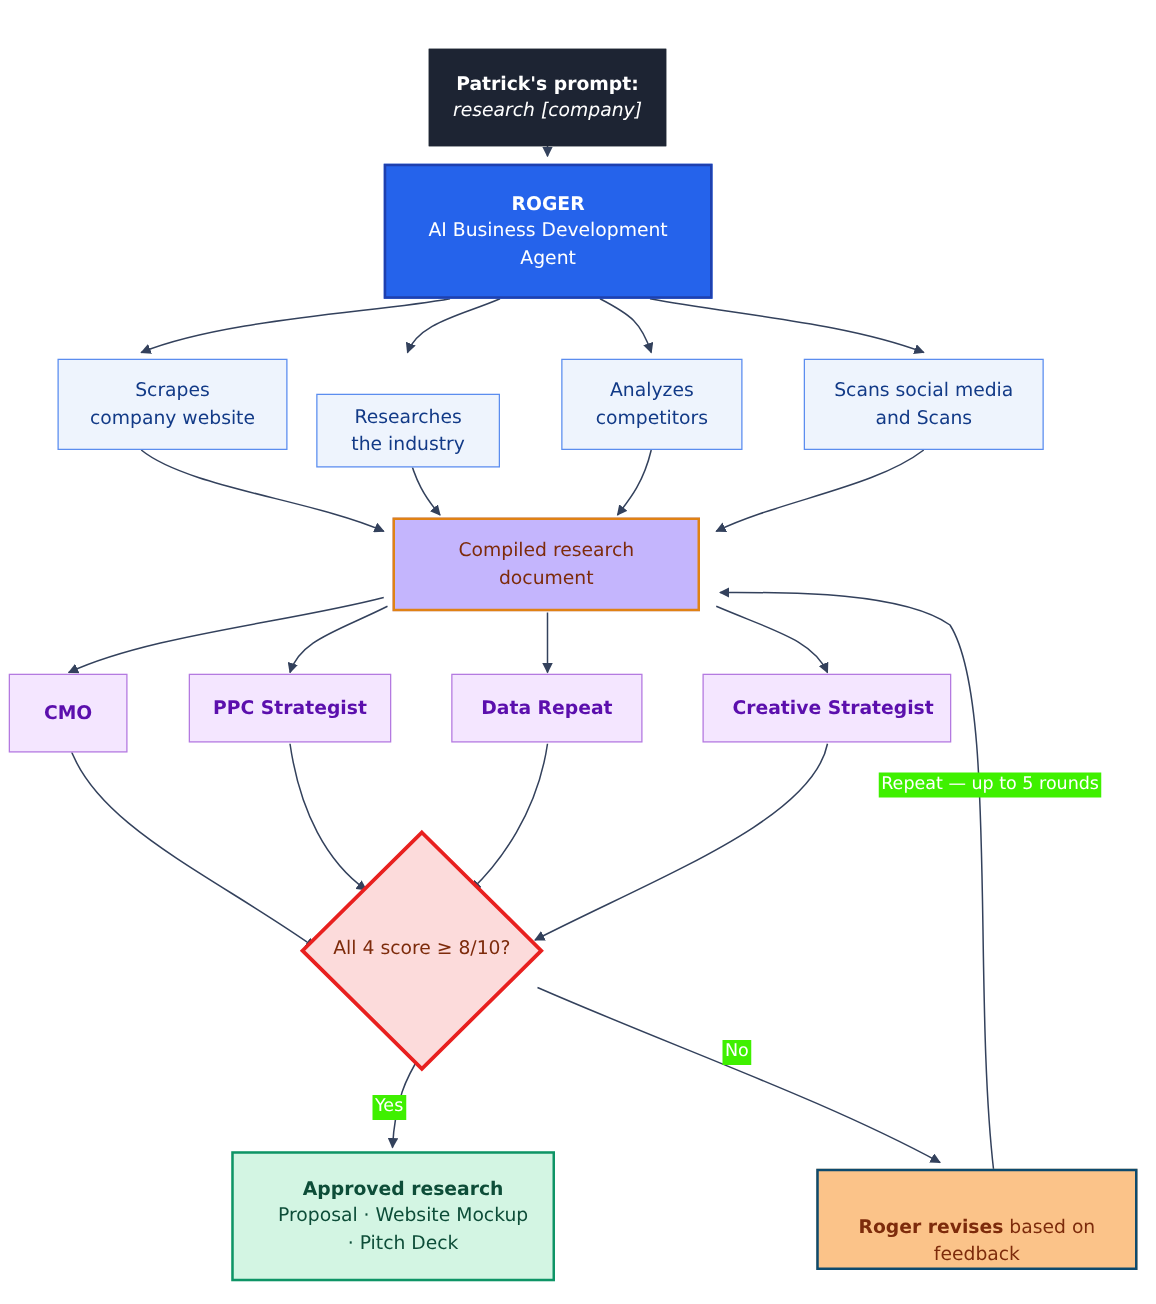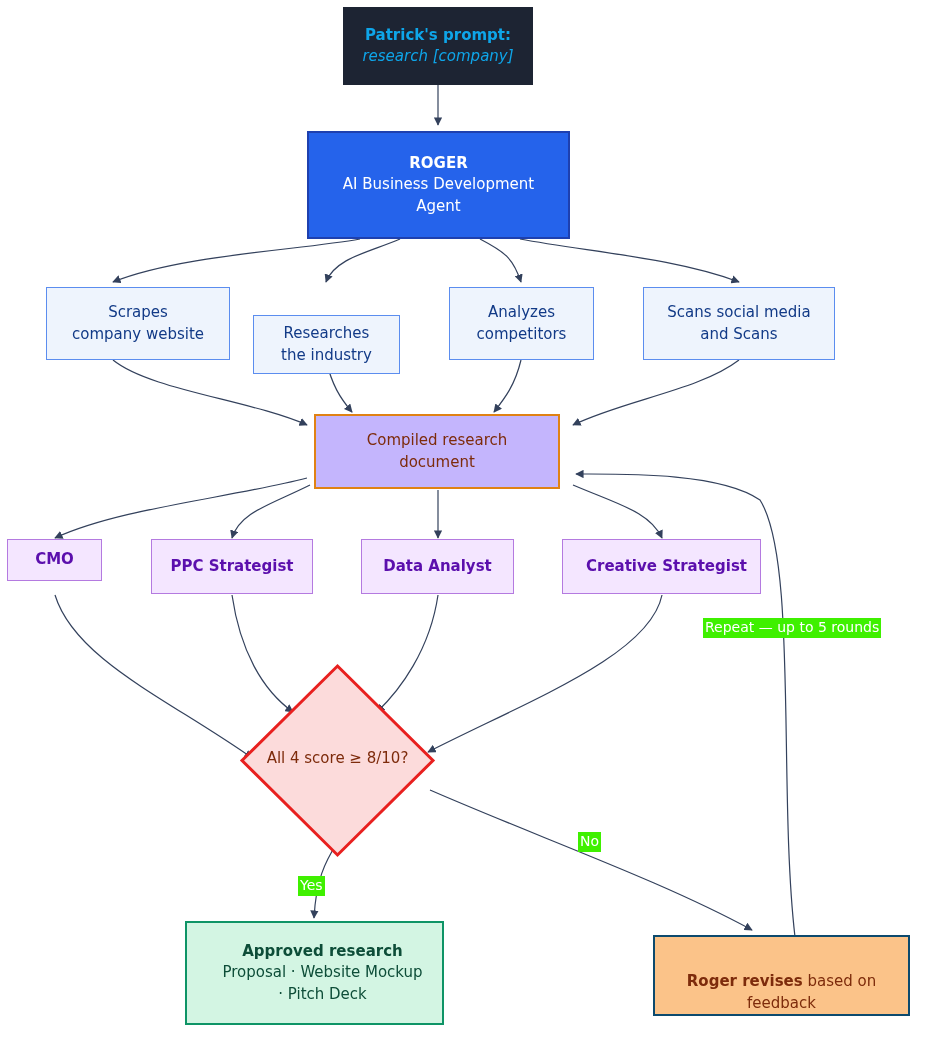--- a/index.html
+++ b/index.html
@@ -41,8 +41,9 @@
   .n-prompt {
     background: #1d2433;
     border: 1px solid #1d2433;
-    color: #0ea5e9;
-    font-size: 15px;
+    color: #ffffff;
+    font-size: 15px;
+    margin-top: 32px;
   }
   .n-prompt .ln1 { font-weight: bold; }
   .n-prompt .ln2 { font-style: italic; }

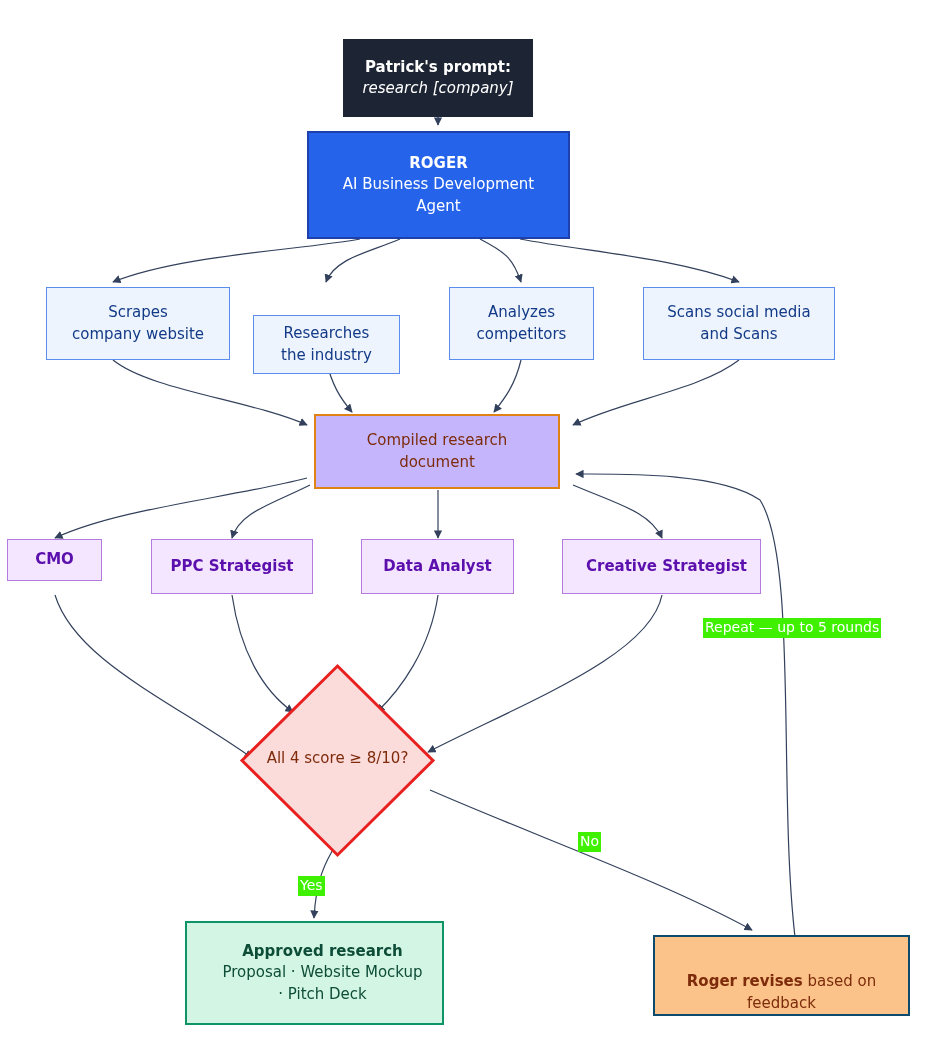--- a/index.html
+++ b/index.html
@@ -211,7 +211,7 @@
     <span class="ln">document</span>
   </div>
 
-  <div class="node n-persona" style="left:7px; top:539px; width:95px; height:42px;">
+  <div class="node n-persona" style="left:7px; top:539px; width:95px; height:63px;">
     <span class="ln">CMO</span>
   </div>
 

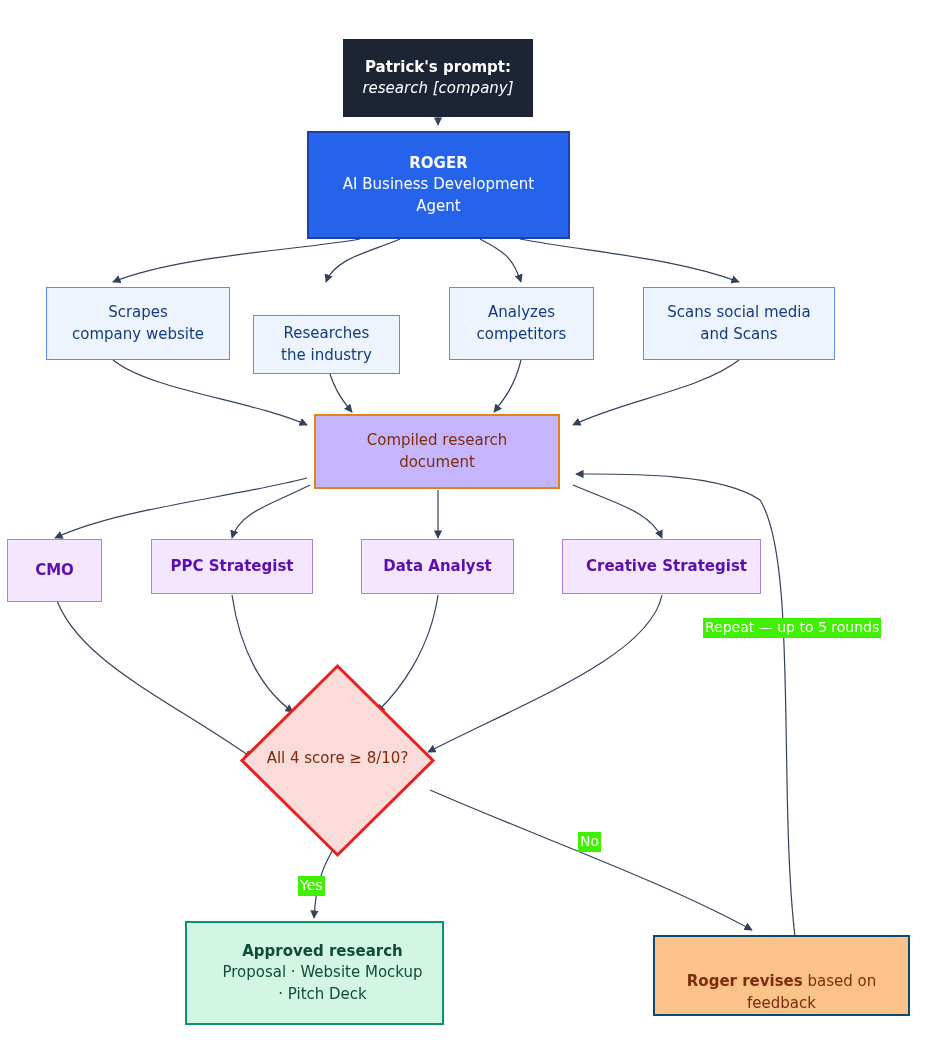--- a/index.html
+++ b/index.html
@@ -220,7 +220,7 @@
   </div>
 
   <div class="node n-persona" style="left:361px; top:539px; width:153px; height:55px;">
-    <span class="ln">Data Analyst</span>
+    <span class="ln">Data Repeat</span>
   </div>
 
   <div class="node n-persona" style="left:562px; top:539px; width:199px; height:55px;padding-left:10px;">

